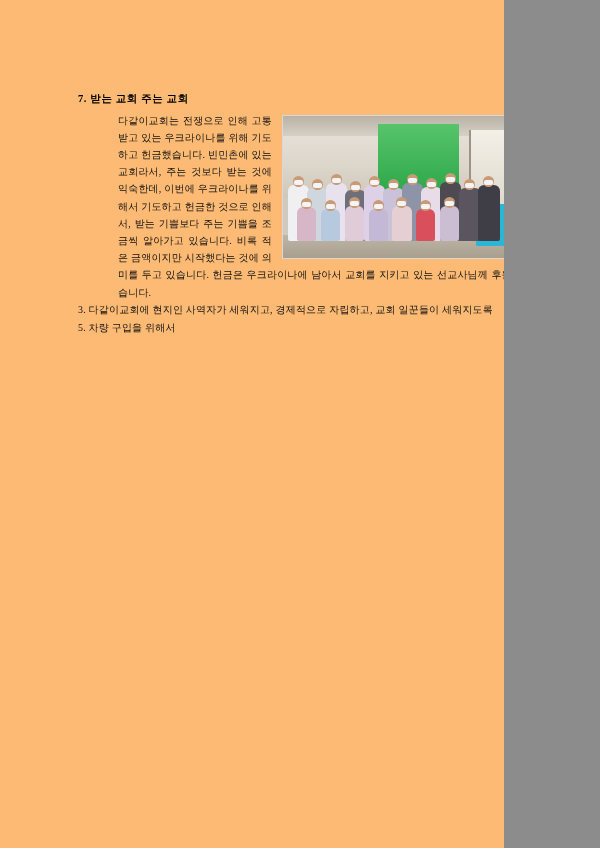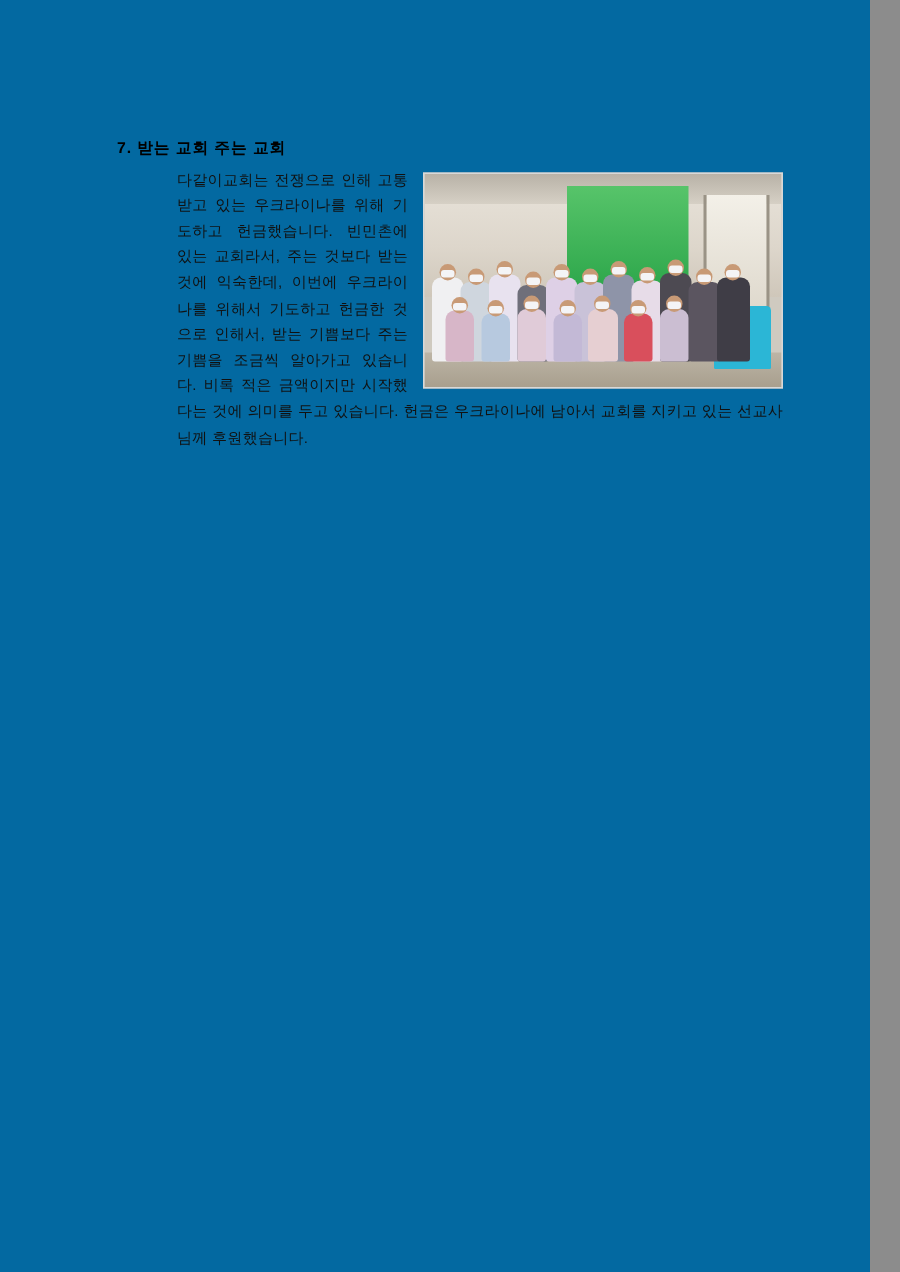--- a/index.html
+++ b/index.html
@@ -14,11 +14,12 @@
   }
   .page {
     position: relative;
-    width: 580px;
+    width: 504px;
     height: 848px;
-    background: #0369a1;
+    background: #fdba74;
     box-sizing: border-box;
     overflow: hidden;
+    font-family: Liberation Serif, serif;
   }
   .content {
     position: absolute;

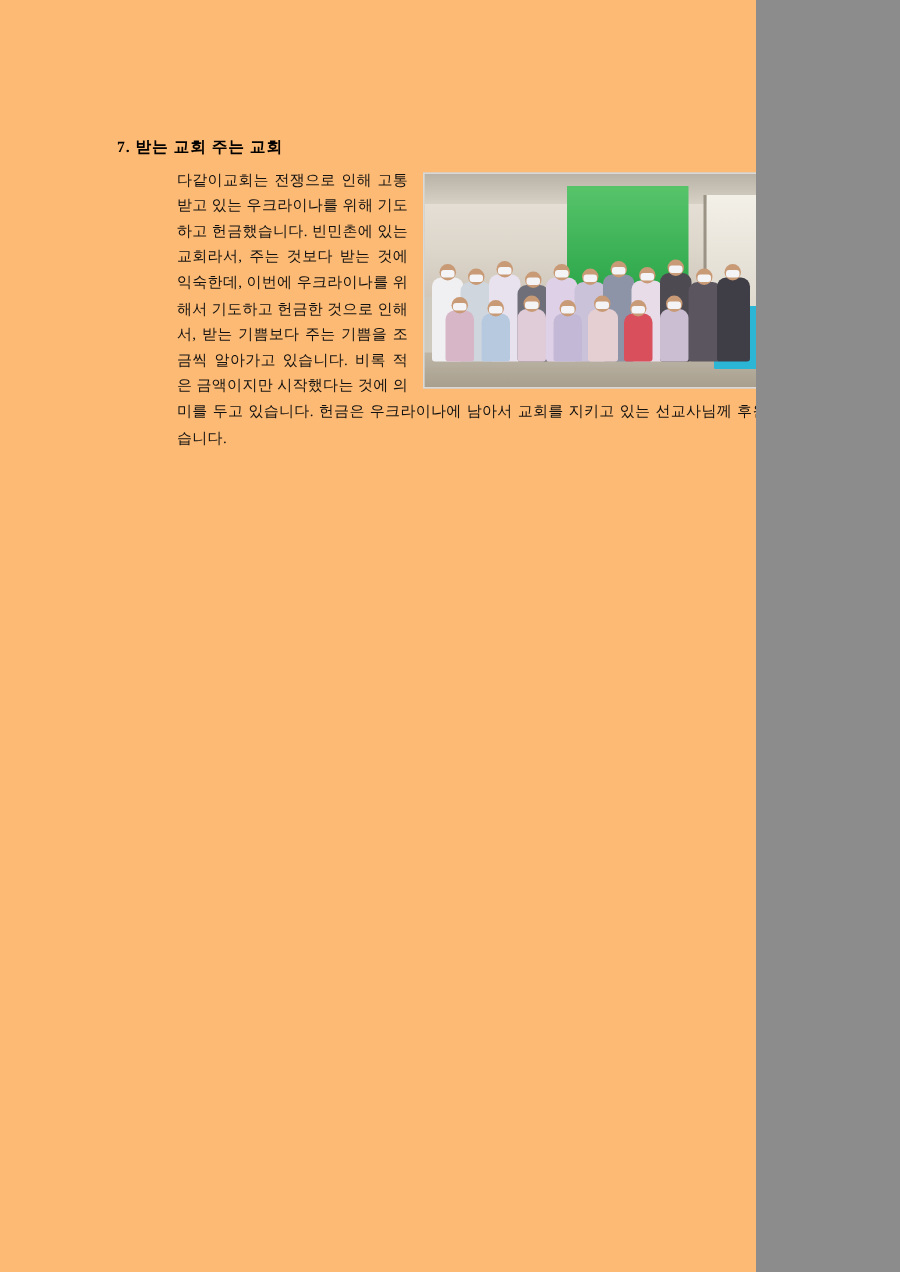--- a/index.html
+++ b/index.html
@@ -178,6 +178,7 @@
     </div>
 
     <ul class="prayer-list">
+      <li>3. 다같이교회에 현지인 사역자가 세워지고, 경제적으로 자립하고, 교회 일꾼들이 세워지도록</li>
     </ul>
 
   </div>

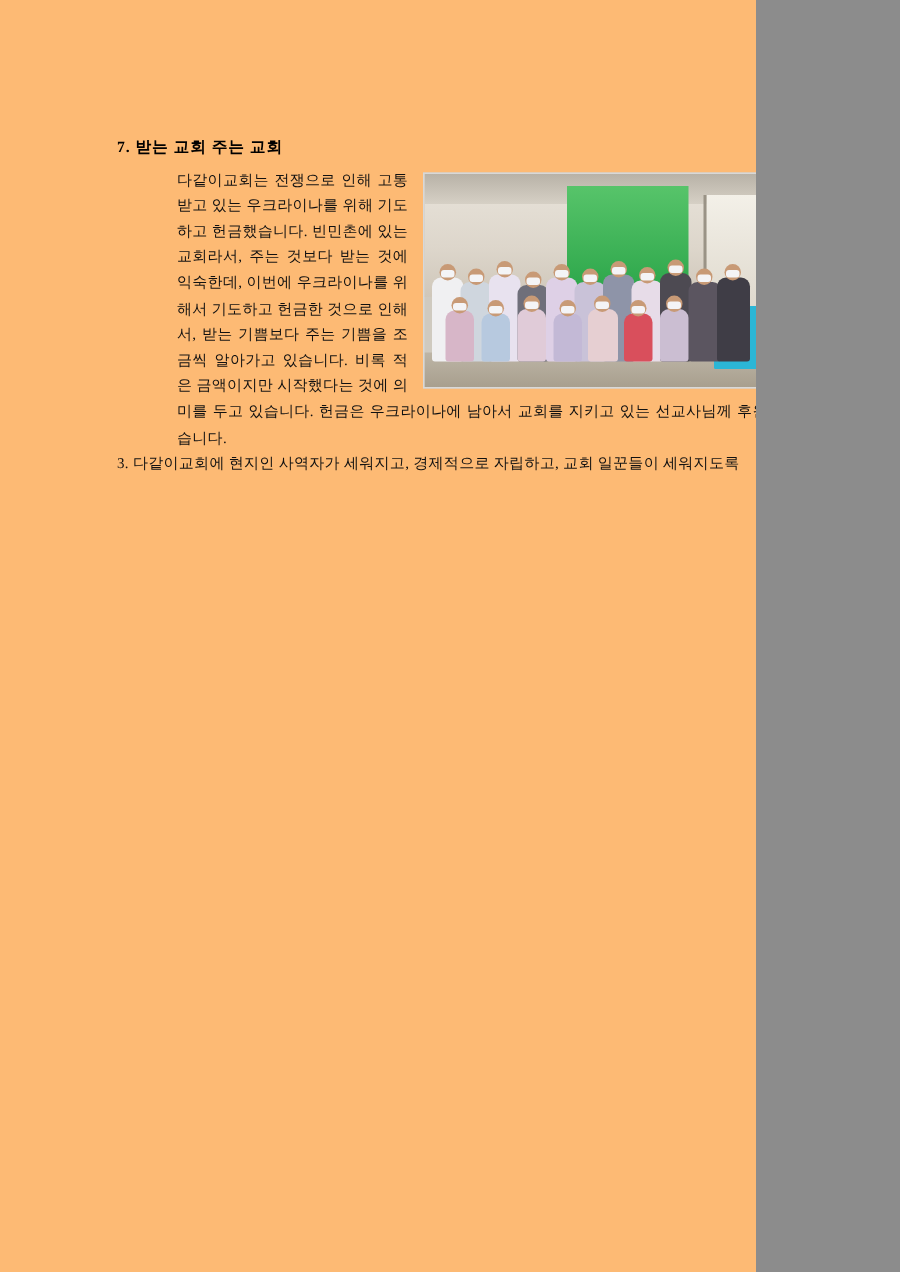--- a/index.html
+++ b/index.html
@@ -179,6 +179,7 @@
 
     <ul class="prayer-list">
       <li>3. 다같이교회에 현지인 사역자가 세워지고, 경제적으로 자립하고, 교회 일꾼들이 세워지도록</li>
+      <li>5. 차량 구입을 위해서</li>
     </ul>
 
   </div>

